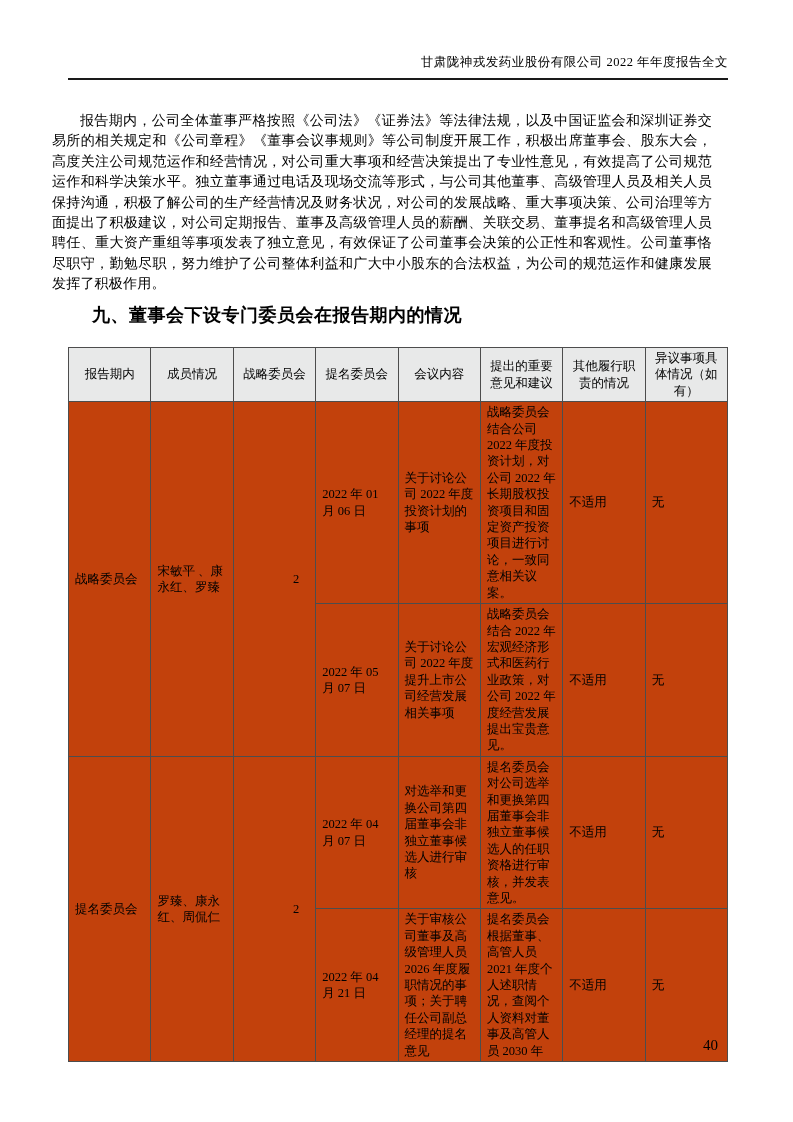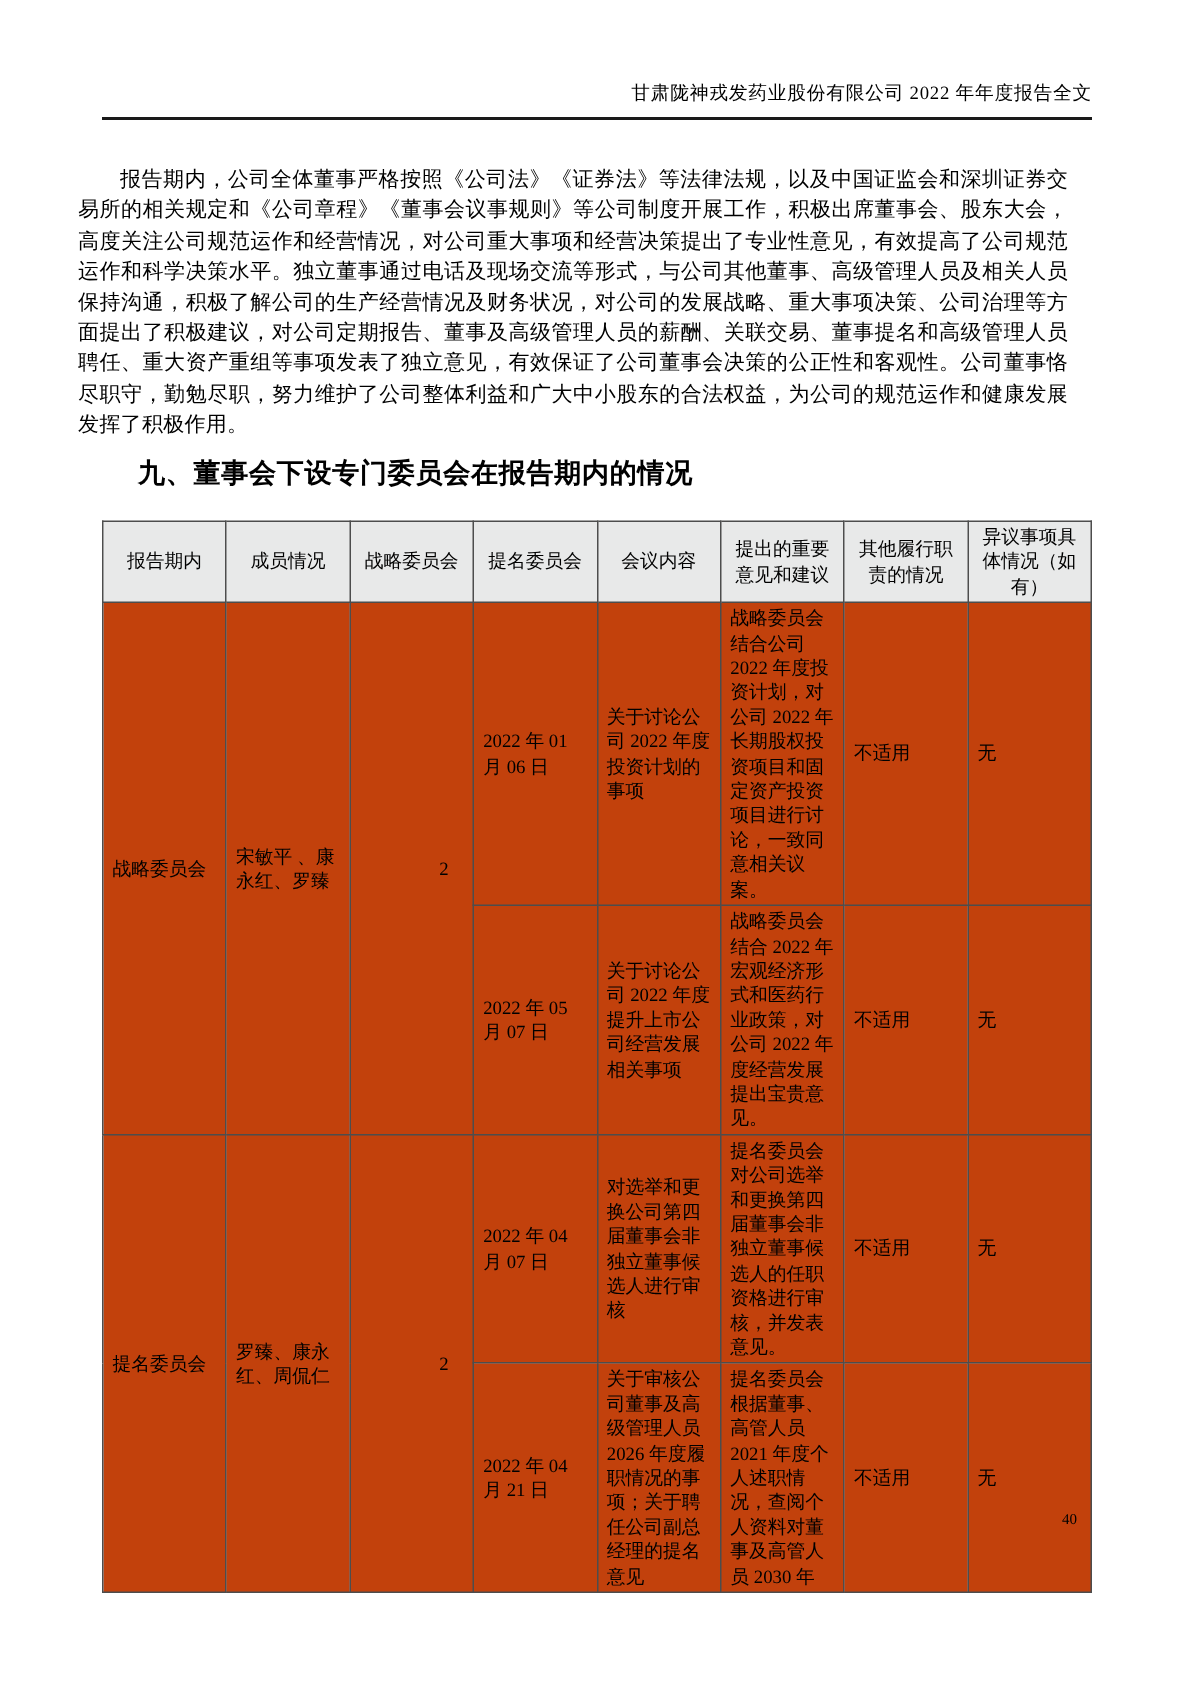--- a/index.html
+++ b/index.html
@@ -76,9 +76,9 @@
   tr.row-b2 { height: 152px; }
   .page-number {
     position: absolute;
-    top: 1008px;
+    top: 1037px;
     right: 75px;
-    font-size: 10px;
+    font-size: 15px;
   }
 </style>
 </head>

